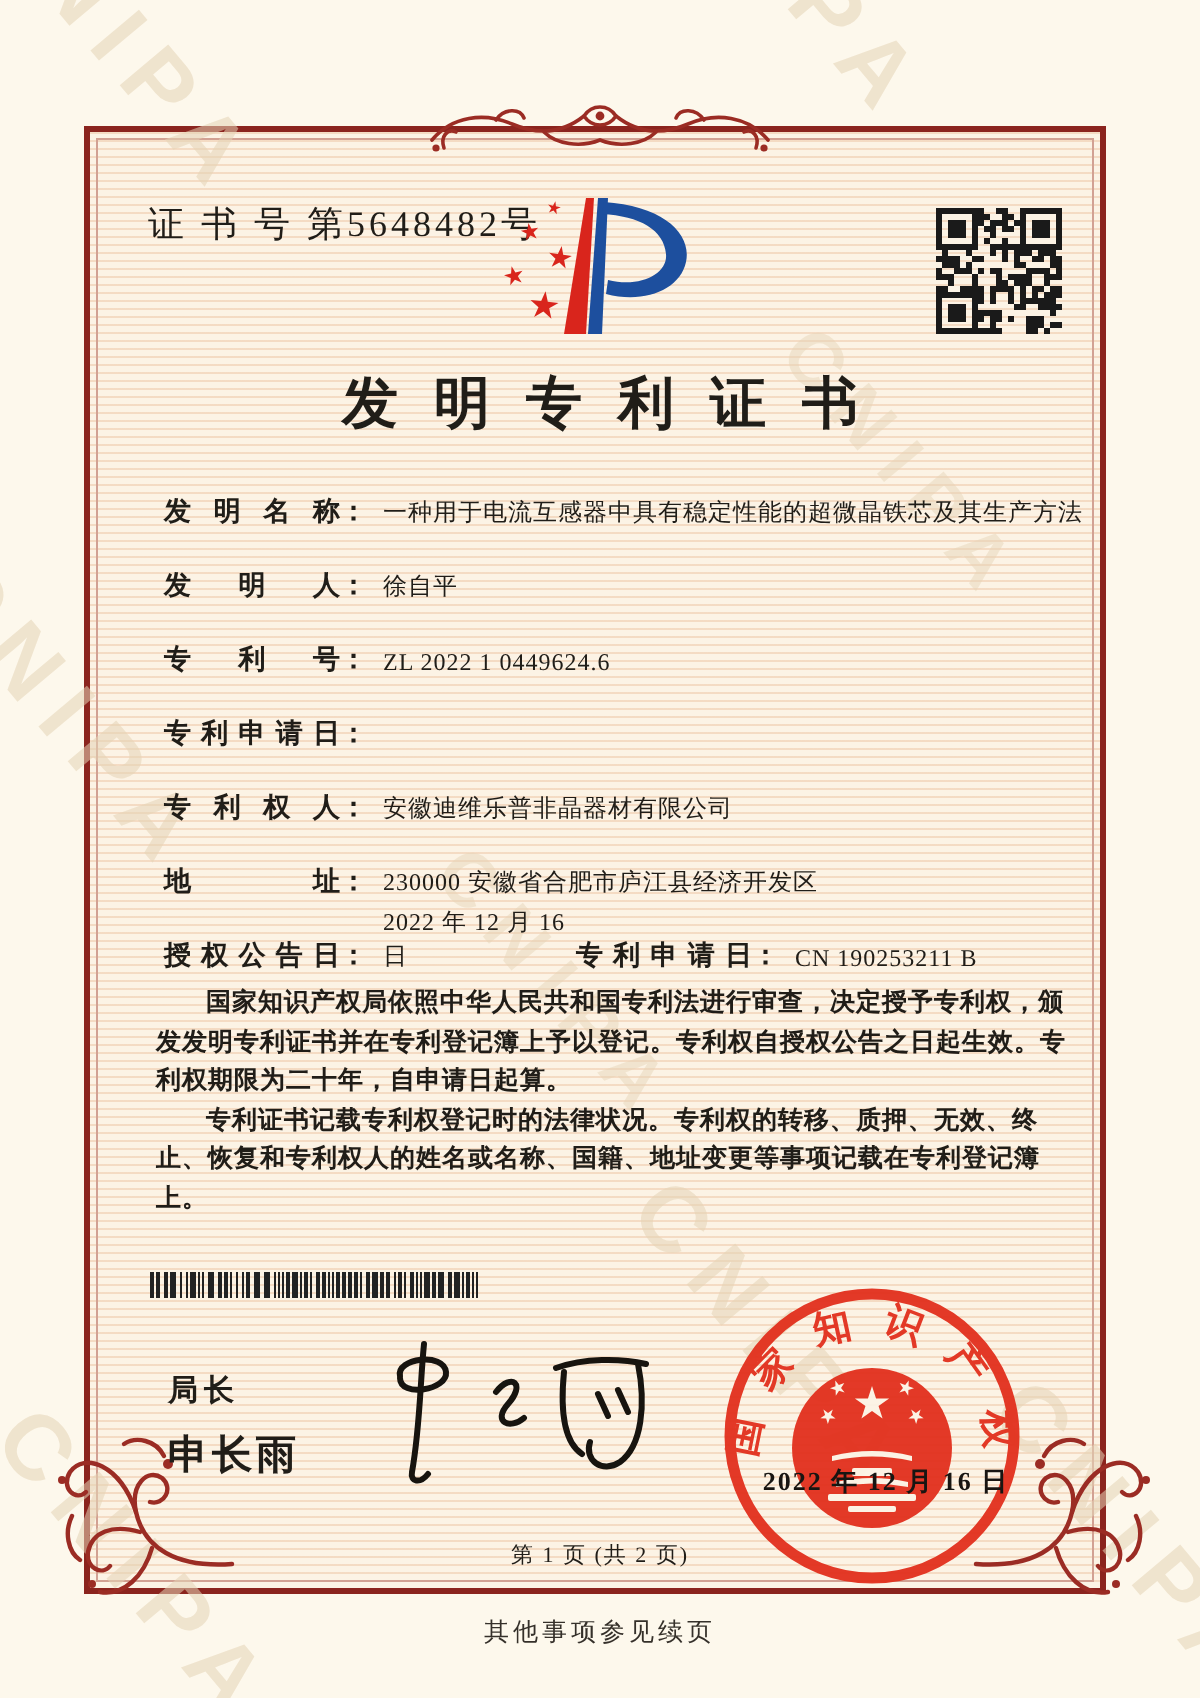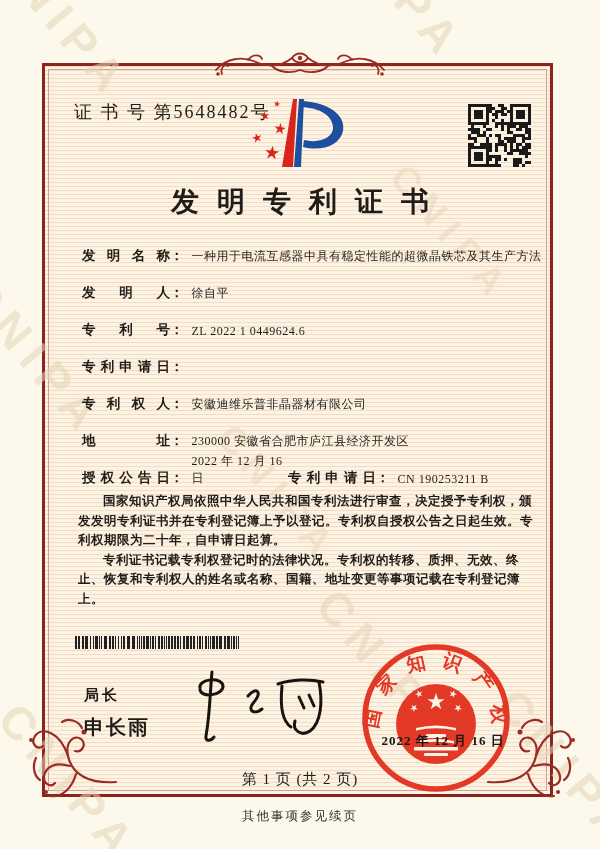--- a/index.html
+++ b/index.html
@@ -78,7 +78,7 @@
   }
   .page-indicator {
     position:absolute; left:0; top:770px; width:600px; text-align:center;
-    font-size:15px; z-index:3; letter-spacing:1px;
+    font-size:11px; z-index:3; letter-spacing:1px;
   }
   .continuation {
     position:absolute; left:0; top:808px; width:600px; text-align:center;

